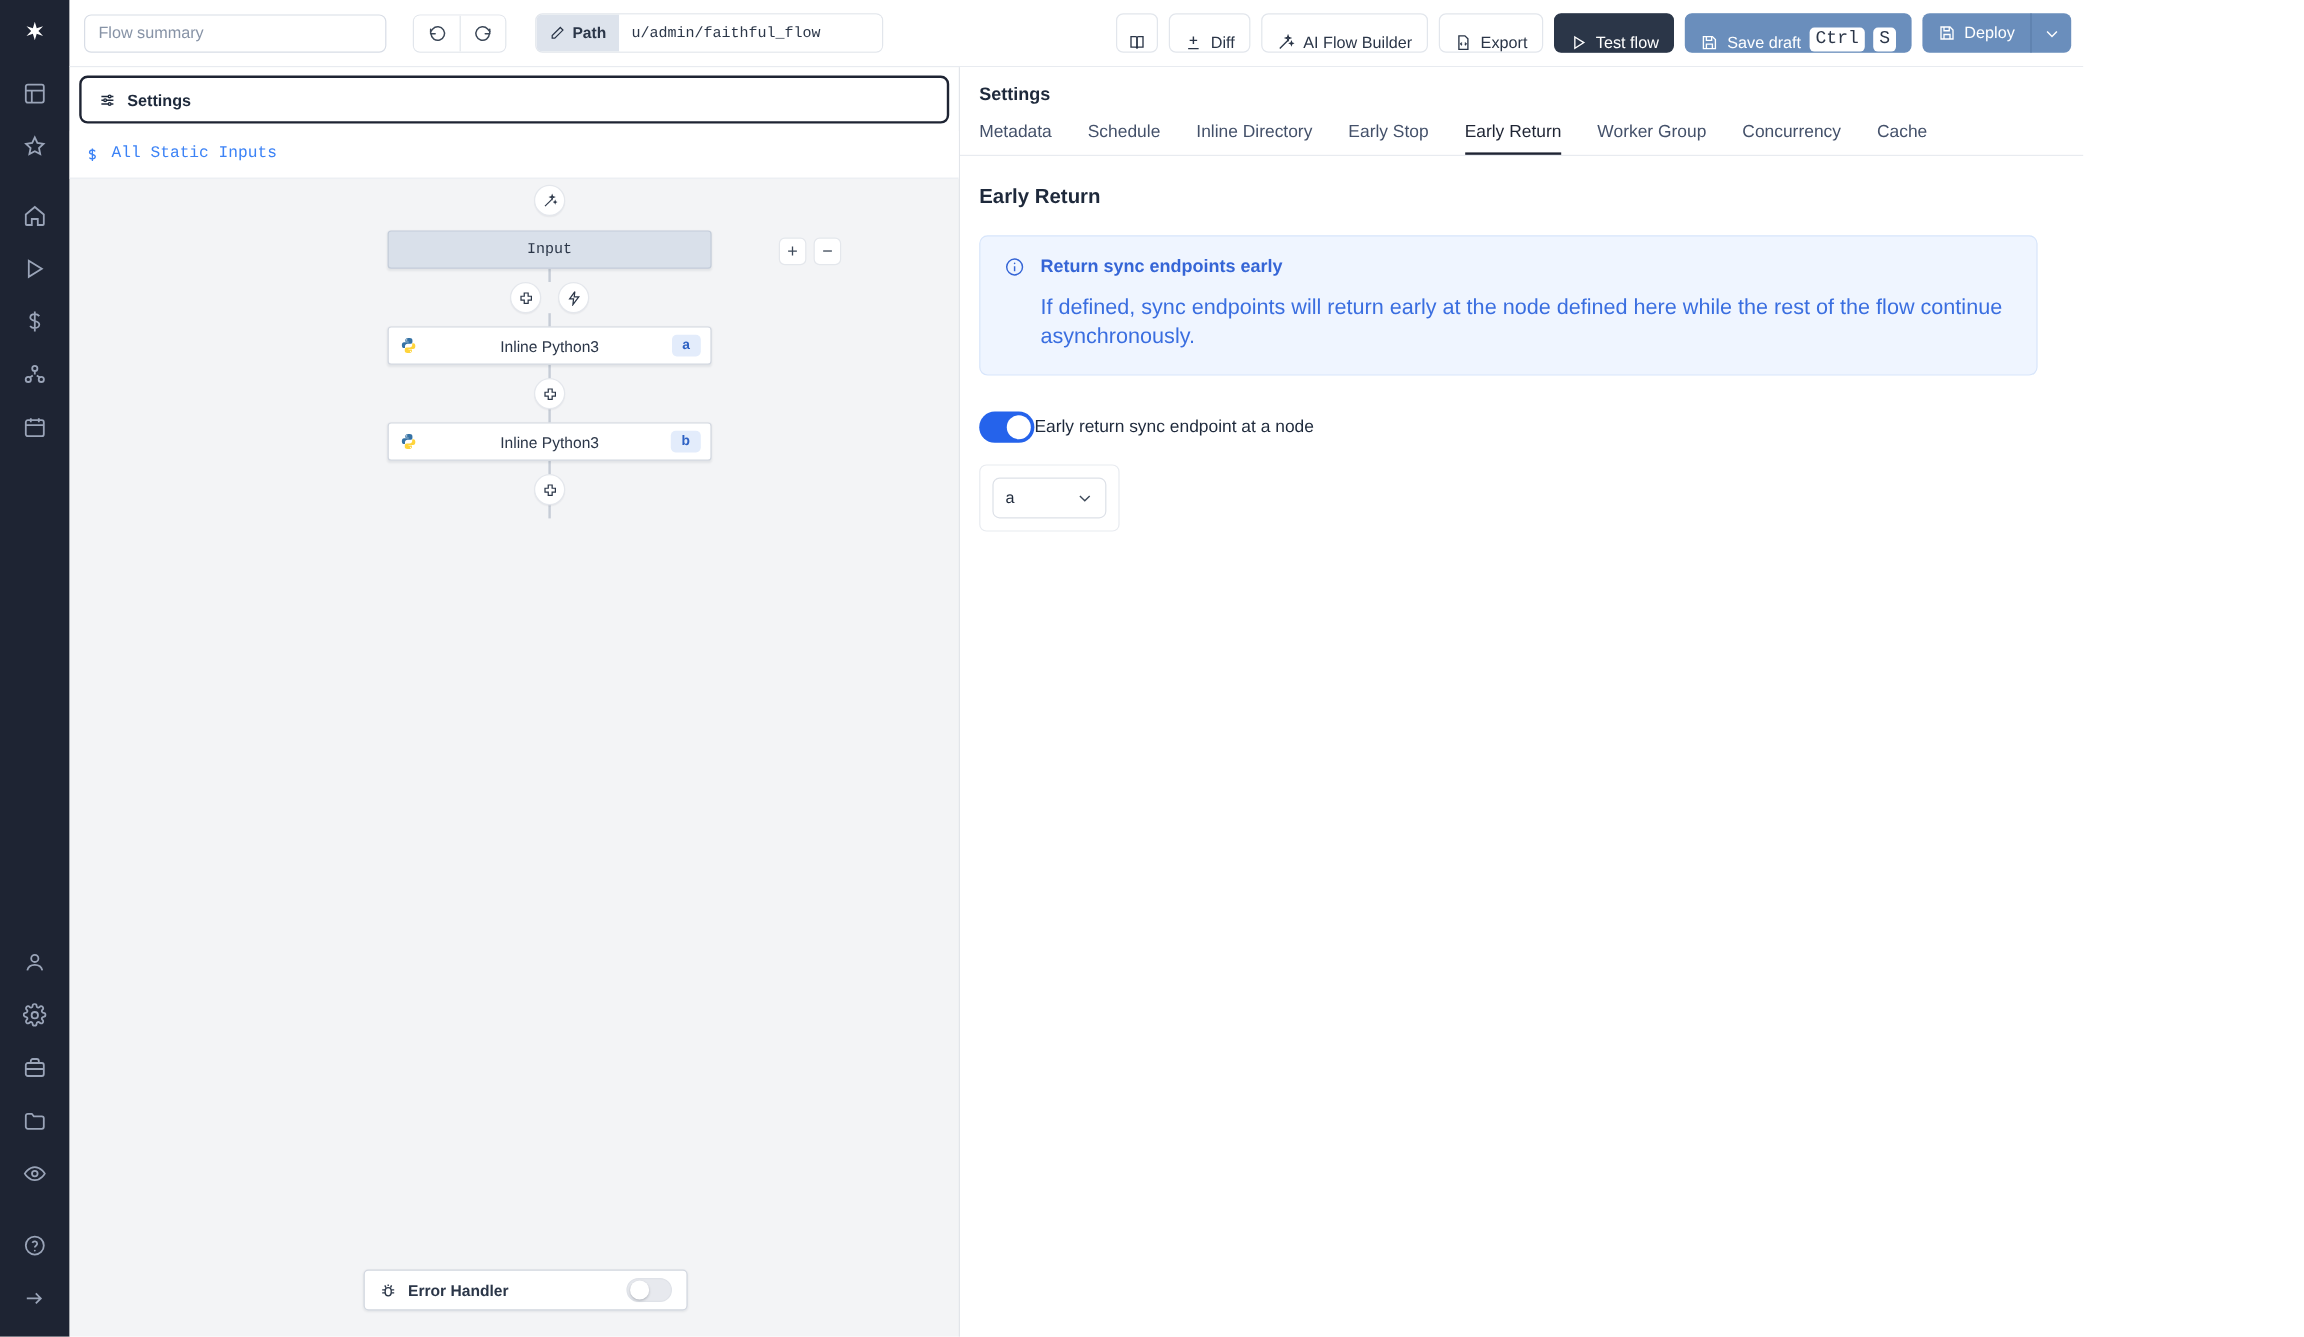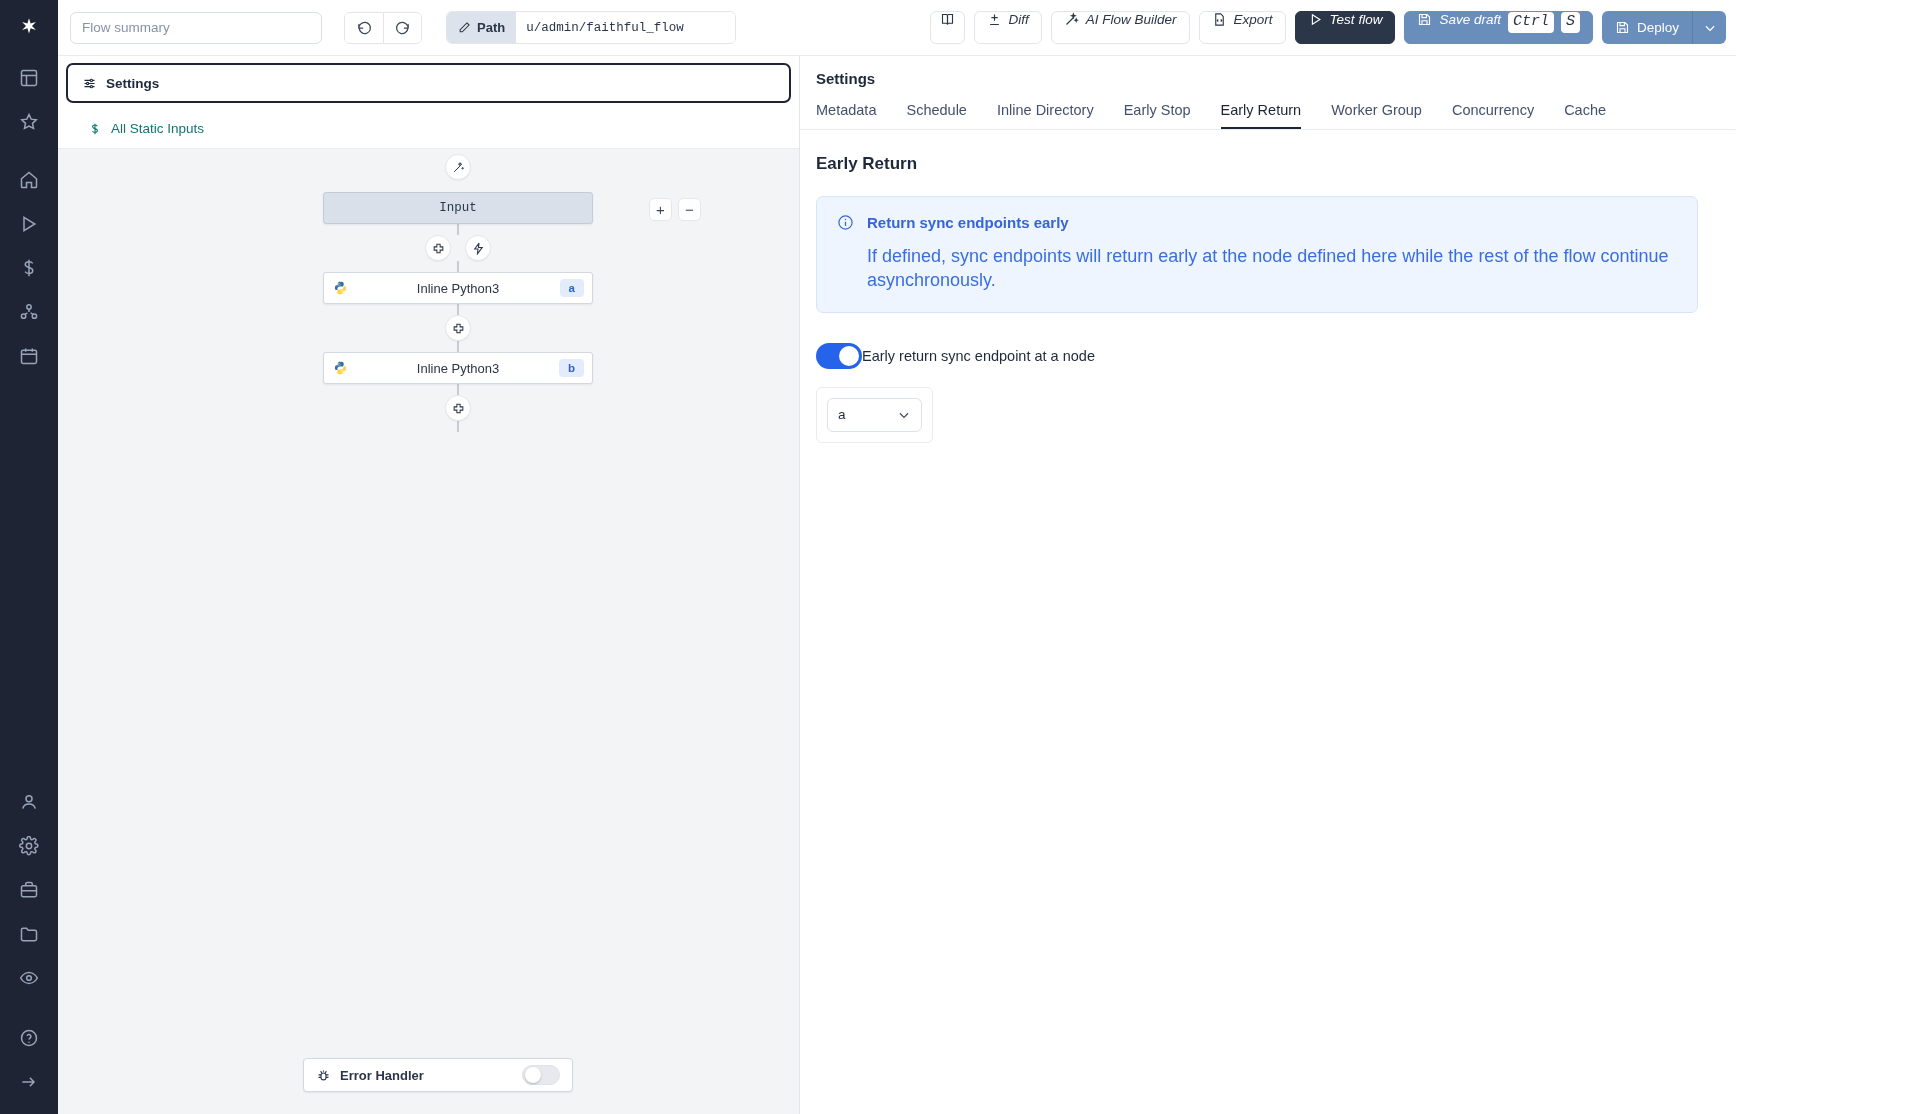--- a/index.html
+++ b/index.html
@@ -87,9 +87,9 @@
   .tb-btn {
     height: 33px; border: 1px solid #e2e6ec; border-radius: 6px;
     background: #fff; color: #2b3648;
-    display: flex; align-items: flex-start; gap: 7px;
+    display: flex; align-items: flex-end; gap: 7px;
     padding: 0 12px; font-size: 13.5px; cursor: pointer;
-    font-family: "Liberation Sans", sans-serif; white-space: nowrap; font-style: italic;
+    font-family: "Liberation Sans", sans-serif; white-space: nowrap;
   }
   .tb-btn svg { width: 15px; height: 15px; flex: 0 0 15px; }
   .tb-btn.icon-only { padding: 0 9px; }

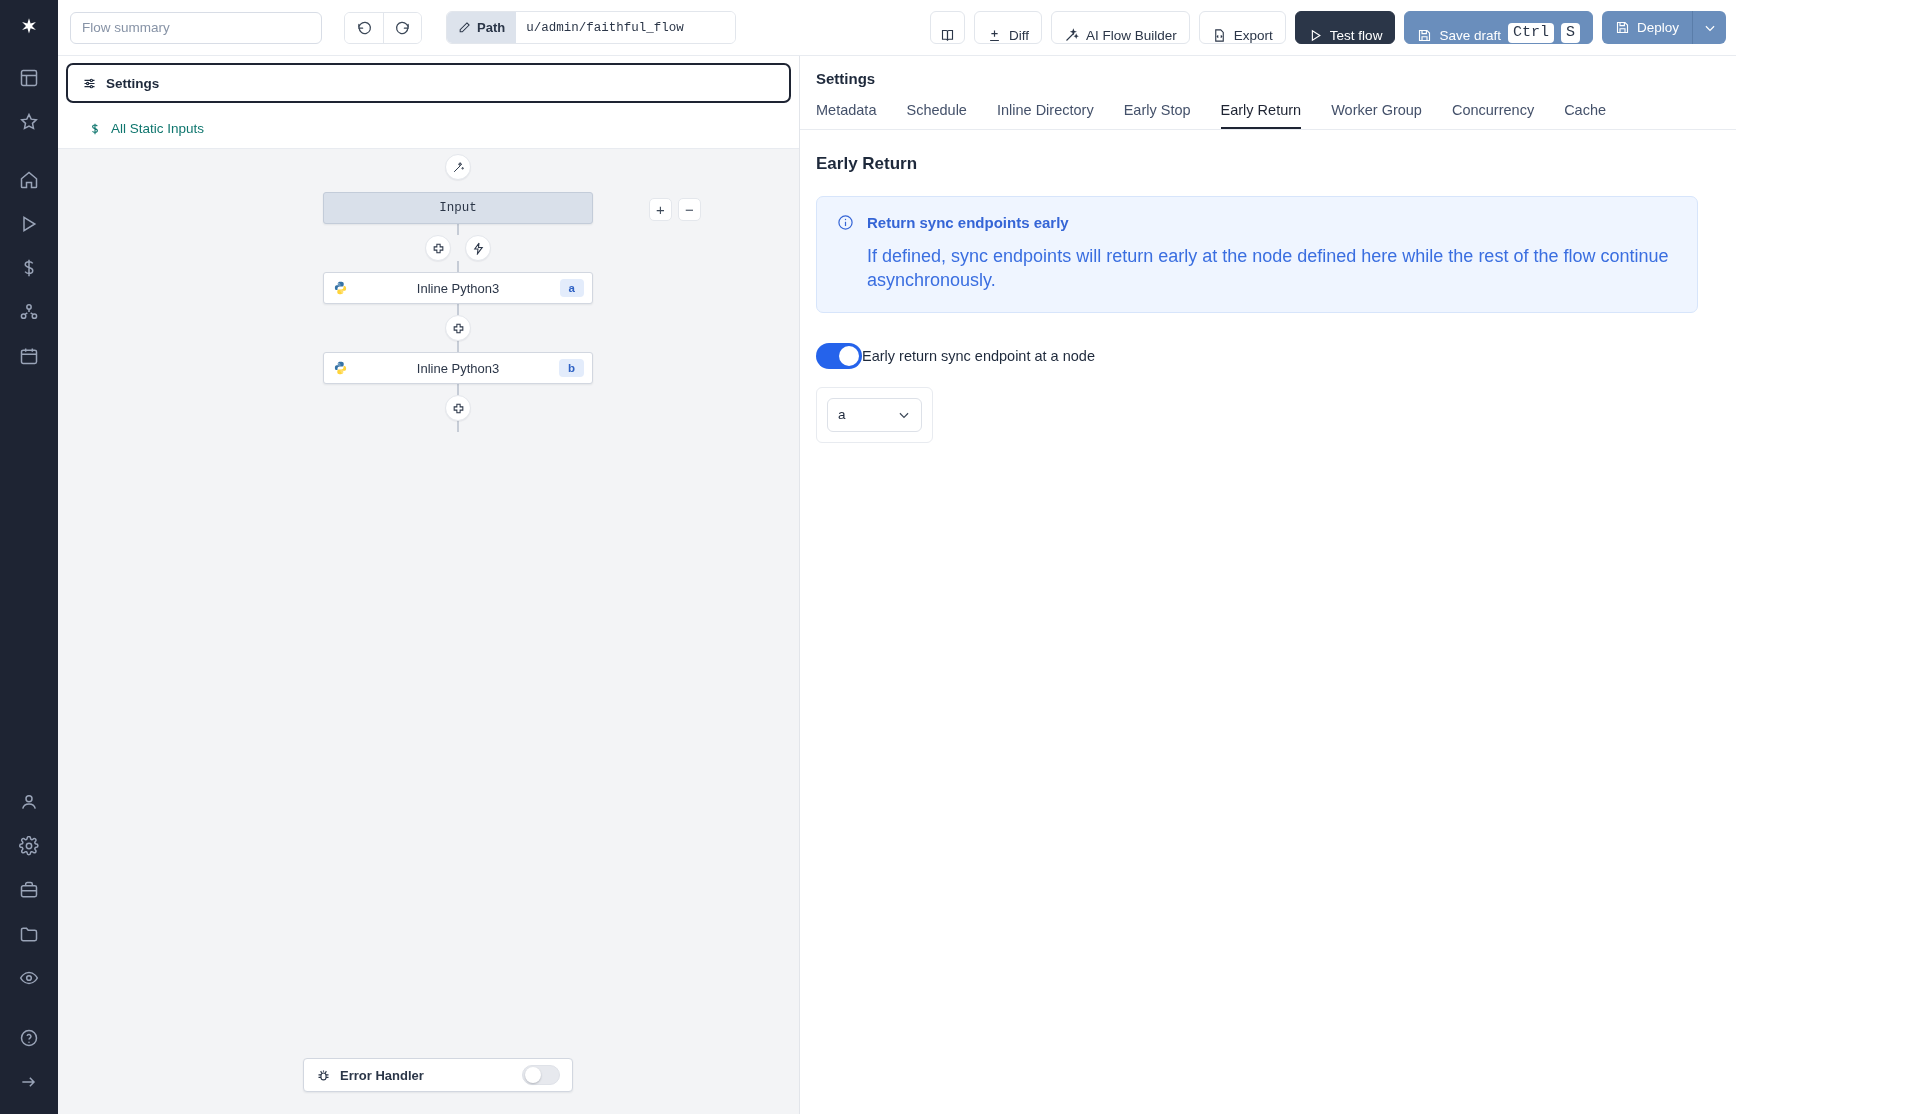--- a/index.html
+++ b/index.html
@@ -136,8 +136,9 @@
   .plain-row {
     height: 40px; border-bottom: 1px solid #e8ebf0;
     background: #fff; display: flex; align-items: center; gap: 9px;
-    padding: 0 30px; font-size: 13.5px; color: #0f766e; cursor: pointer;
+    padding: 0 12px; font-size: 13.5px; color: #3b82f6; cursor: pointer;
     margin: 6px -8px 0 -8px;
+    font-family: Liberation Mono, monospace;
   }
   .plain-row svg { width: 14px; height: 14px; }
 

